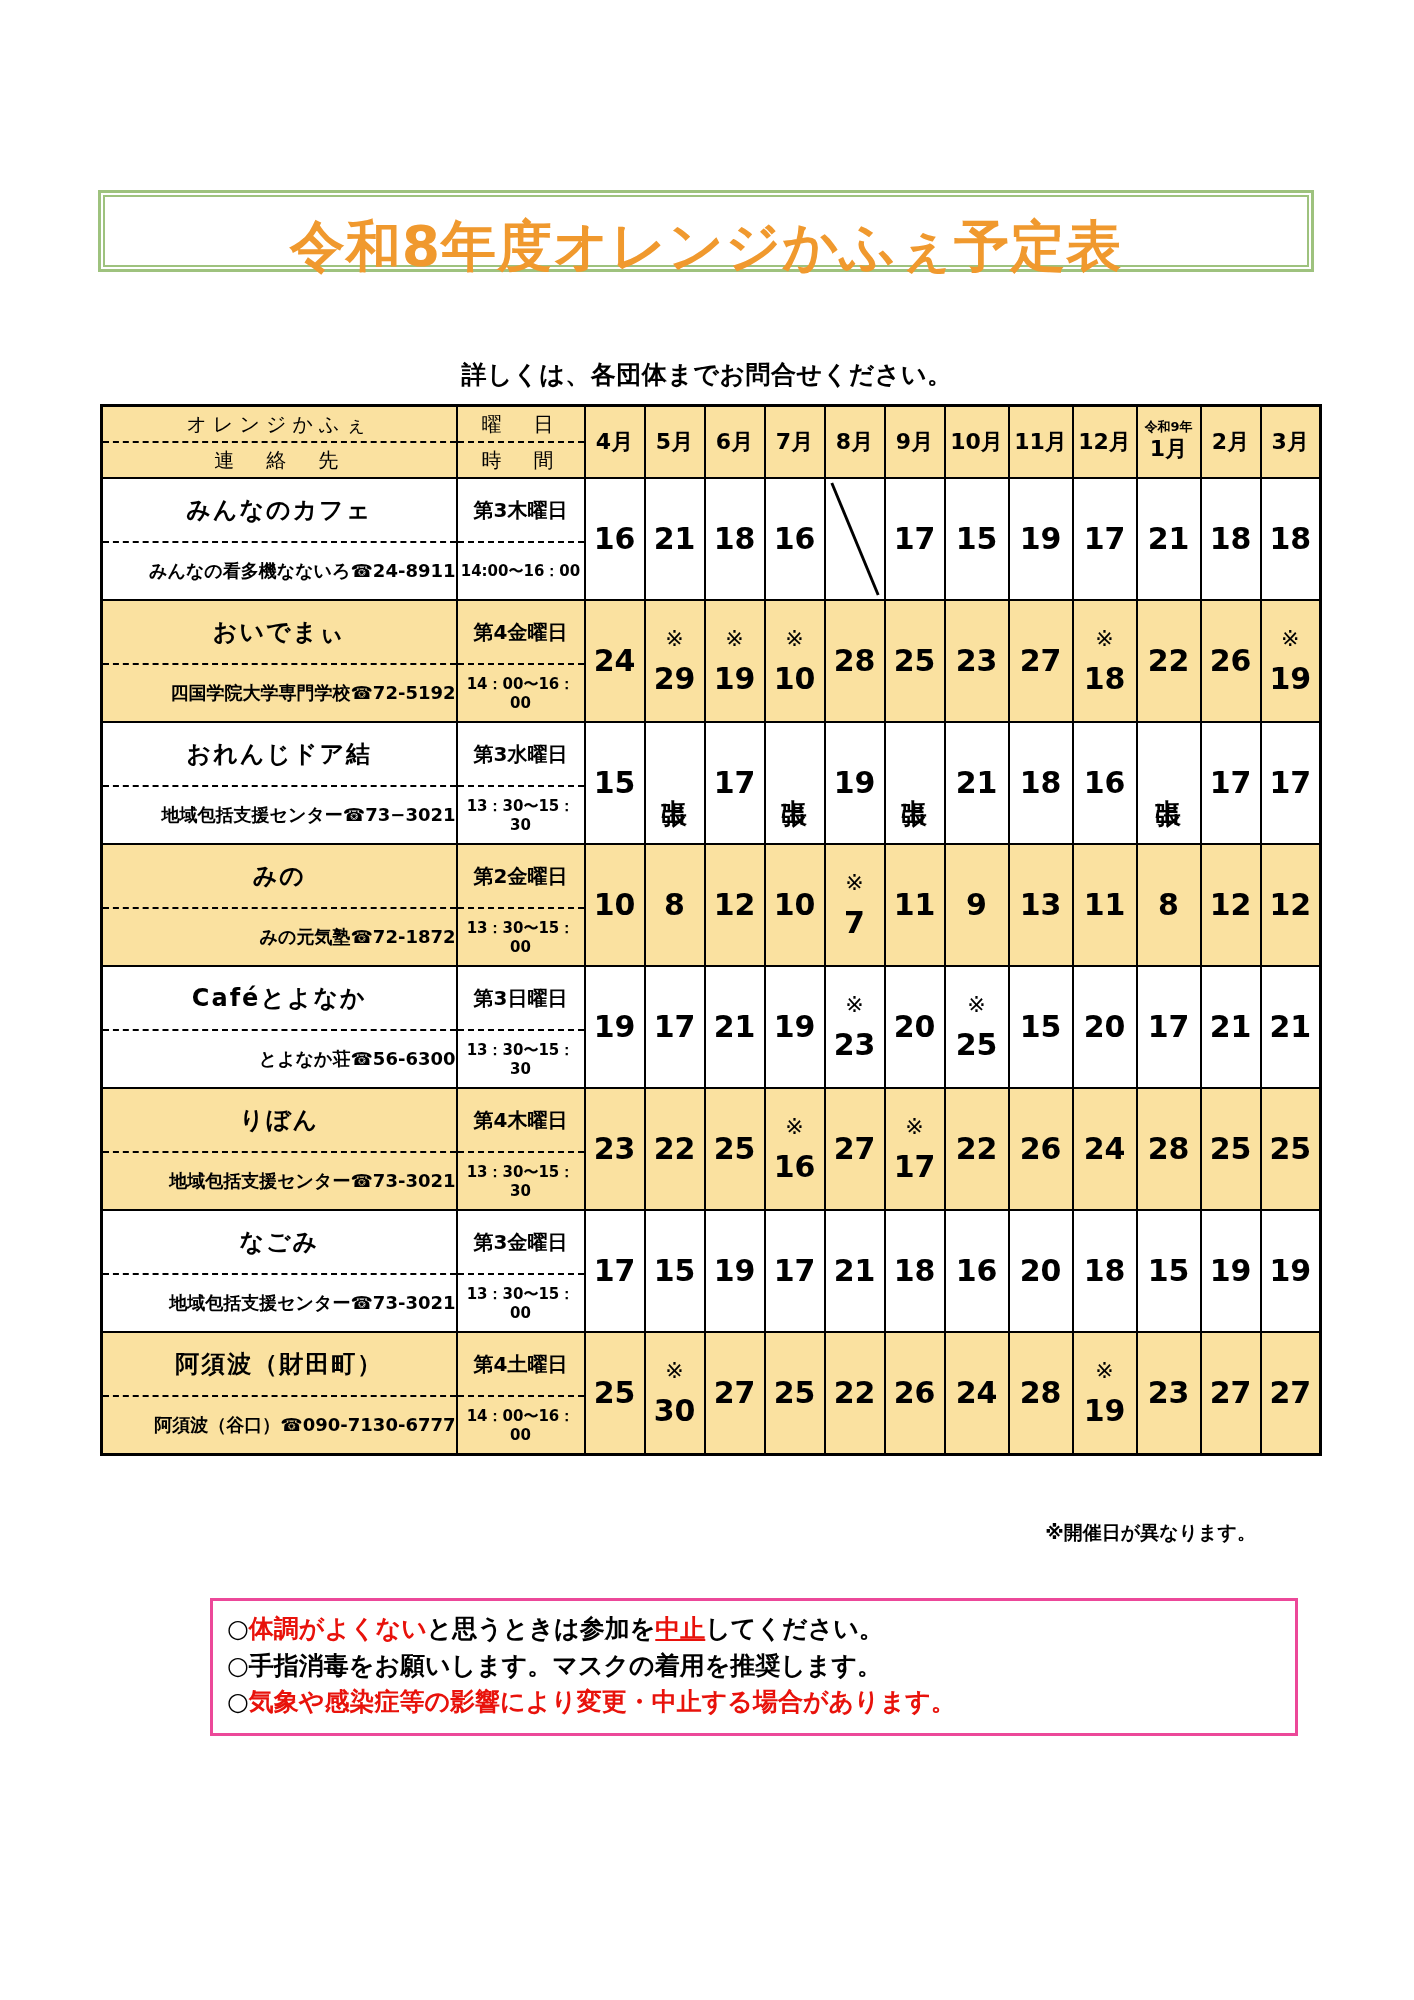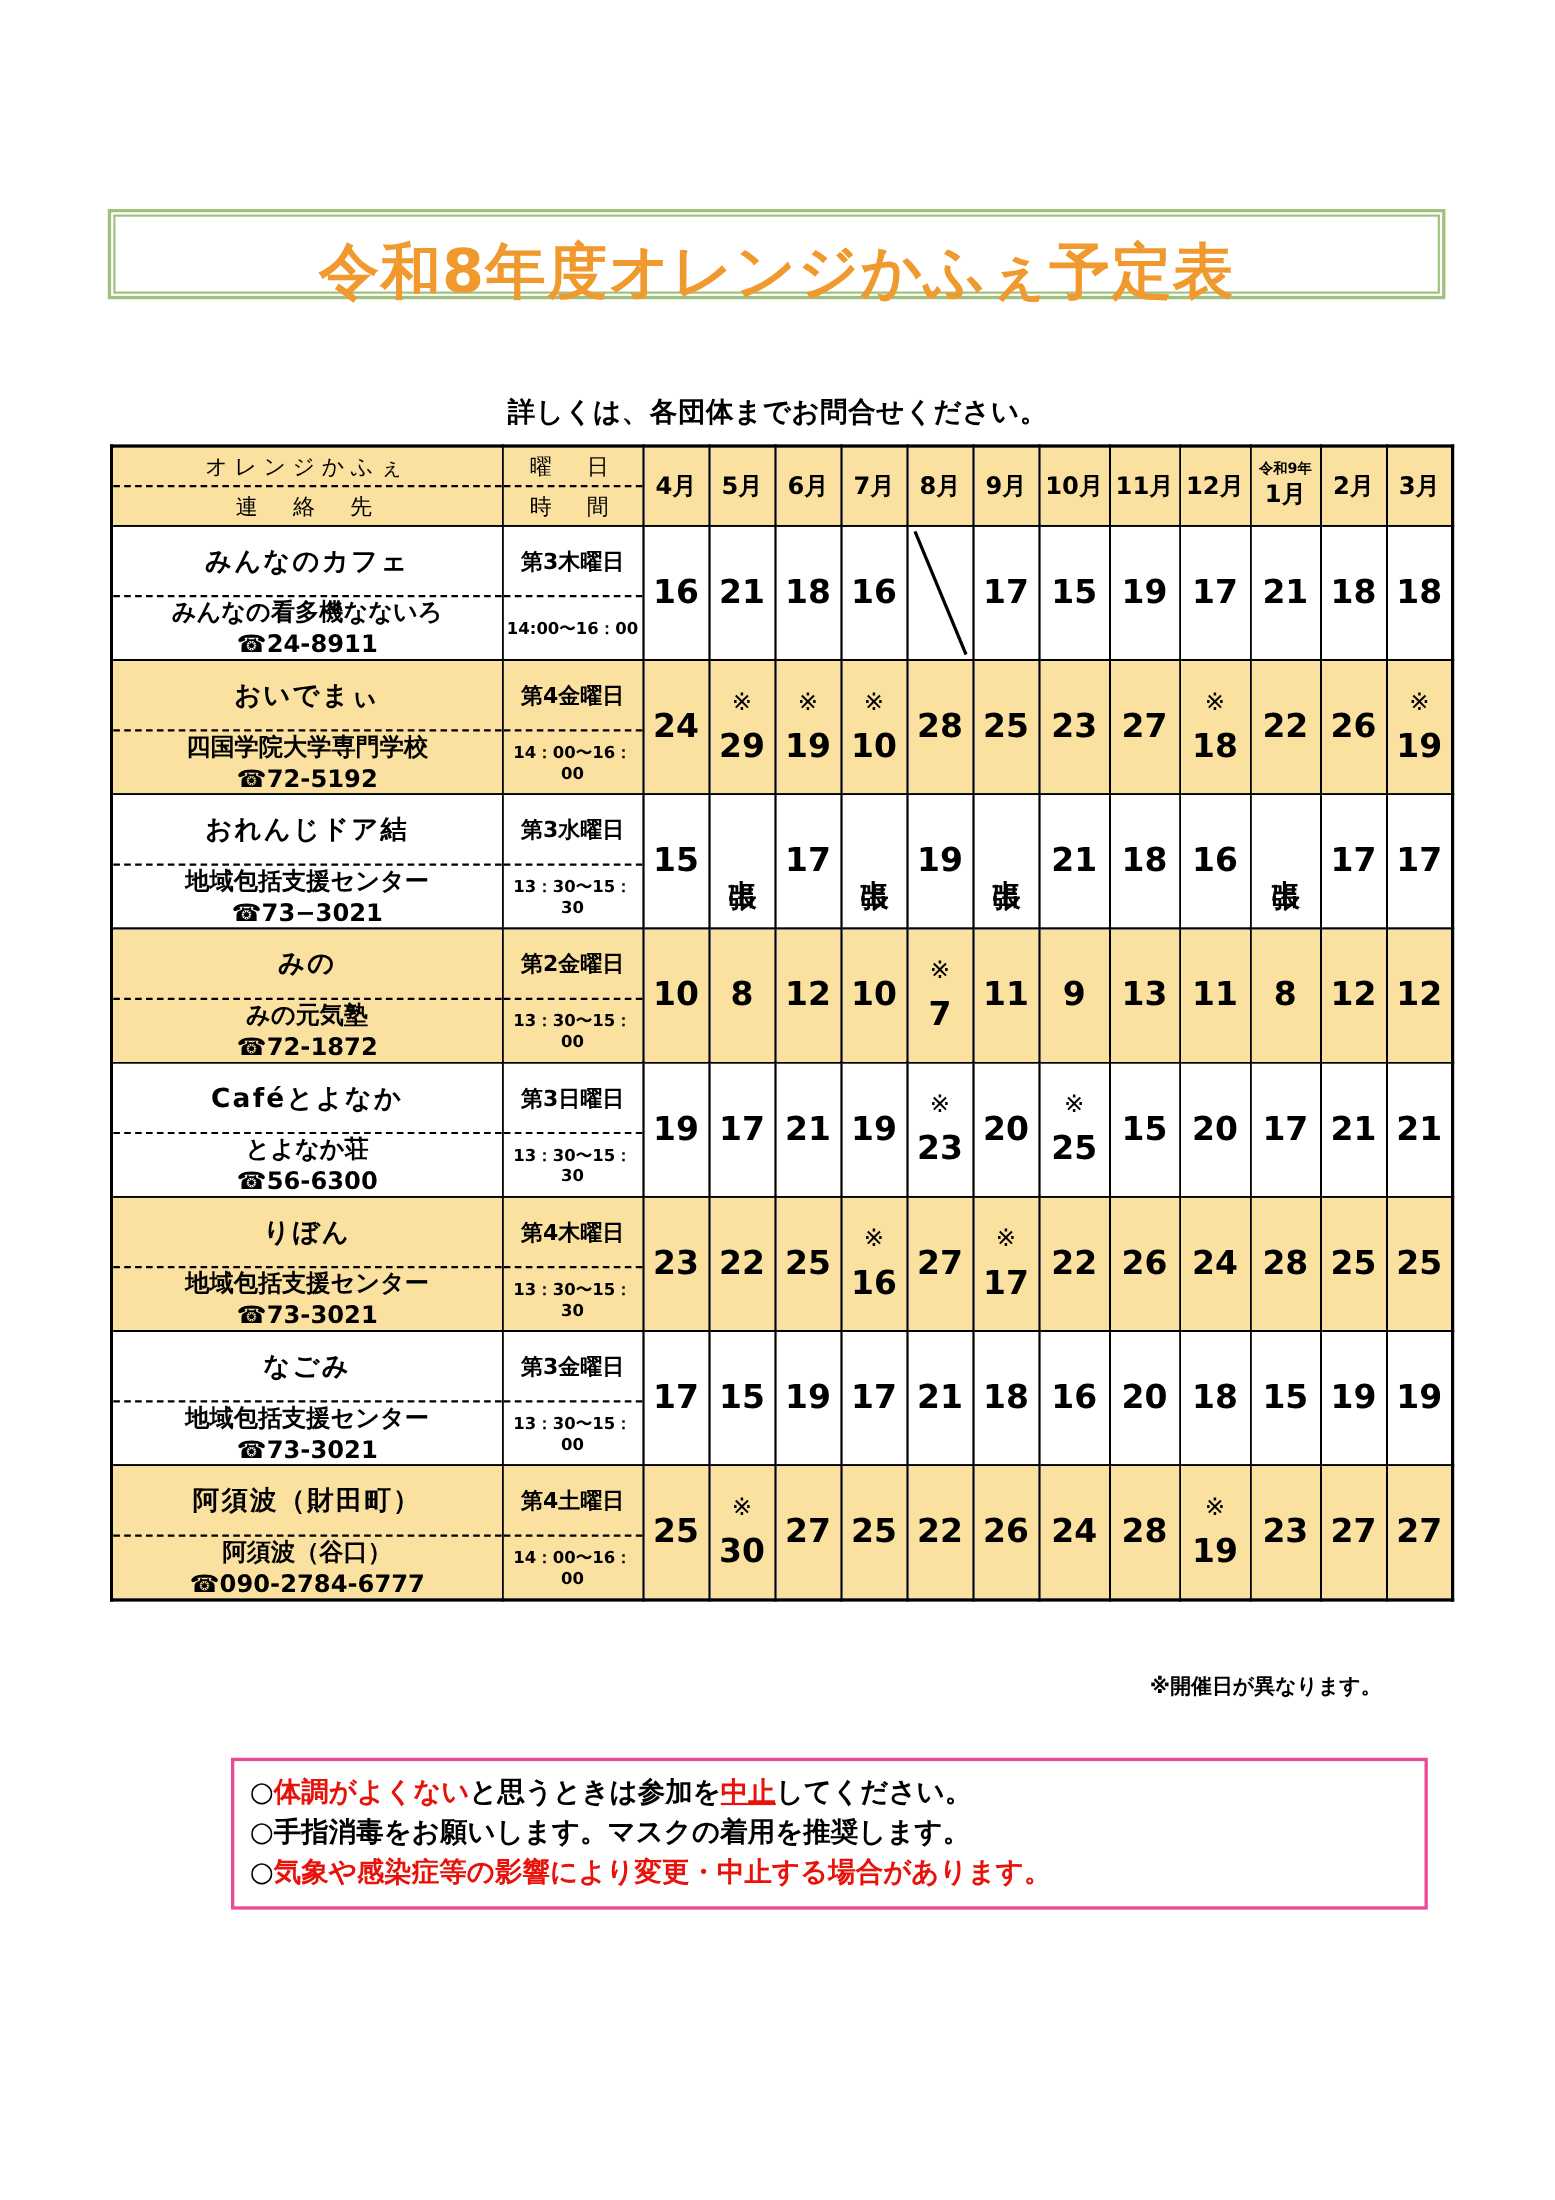--- a/index.html
+++ b/index.html
@@ -154,10 +154,10 @@
   .org-contact {
     flex: 1 1 auto;
     display: flex;
-    flex-direction: column;
+    flex-direction: row;
     align-items: center;
     justify-content: flex-end;
-    font-size: 22px;
+    font-size: 18px;
     font-weight: bold;
     line-height: 1.32;
   }

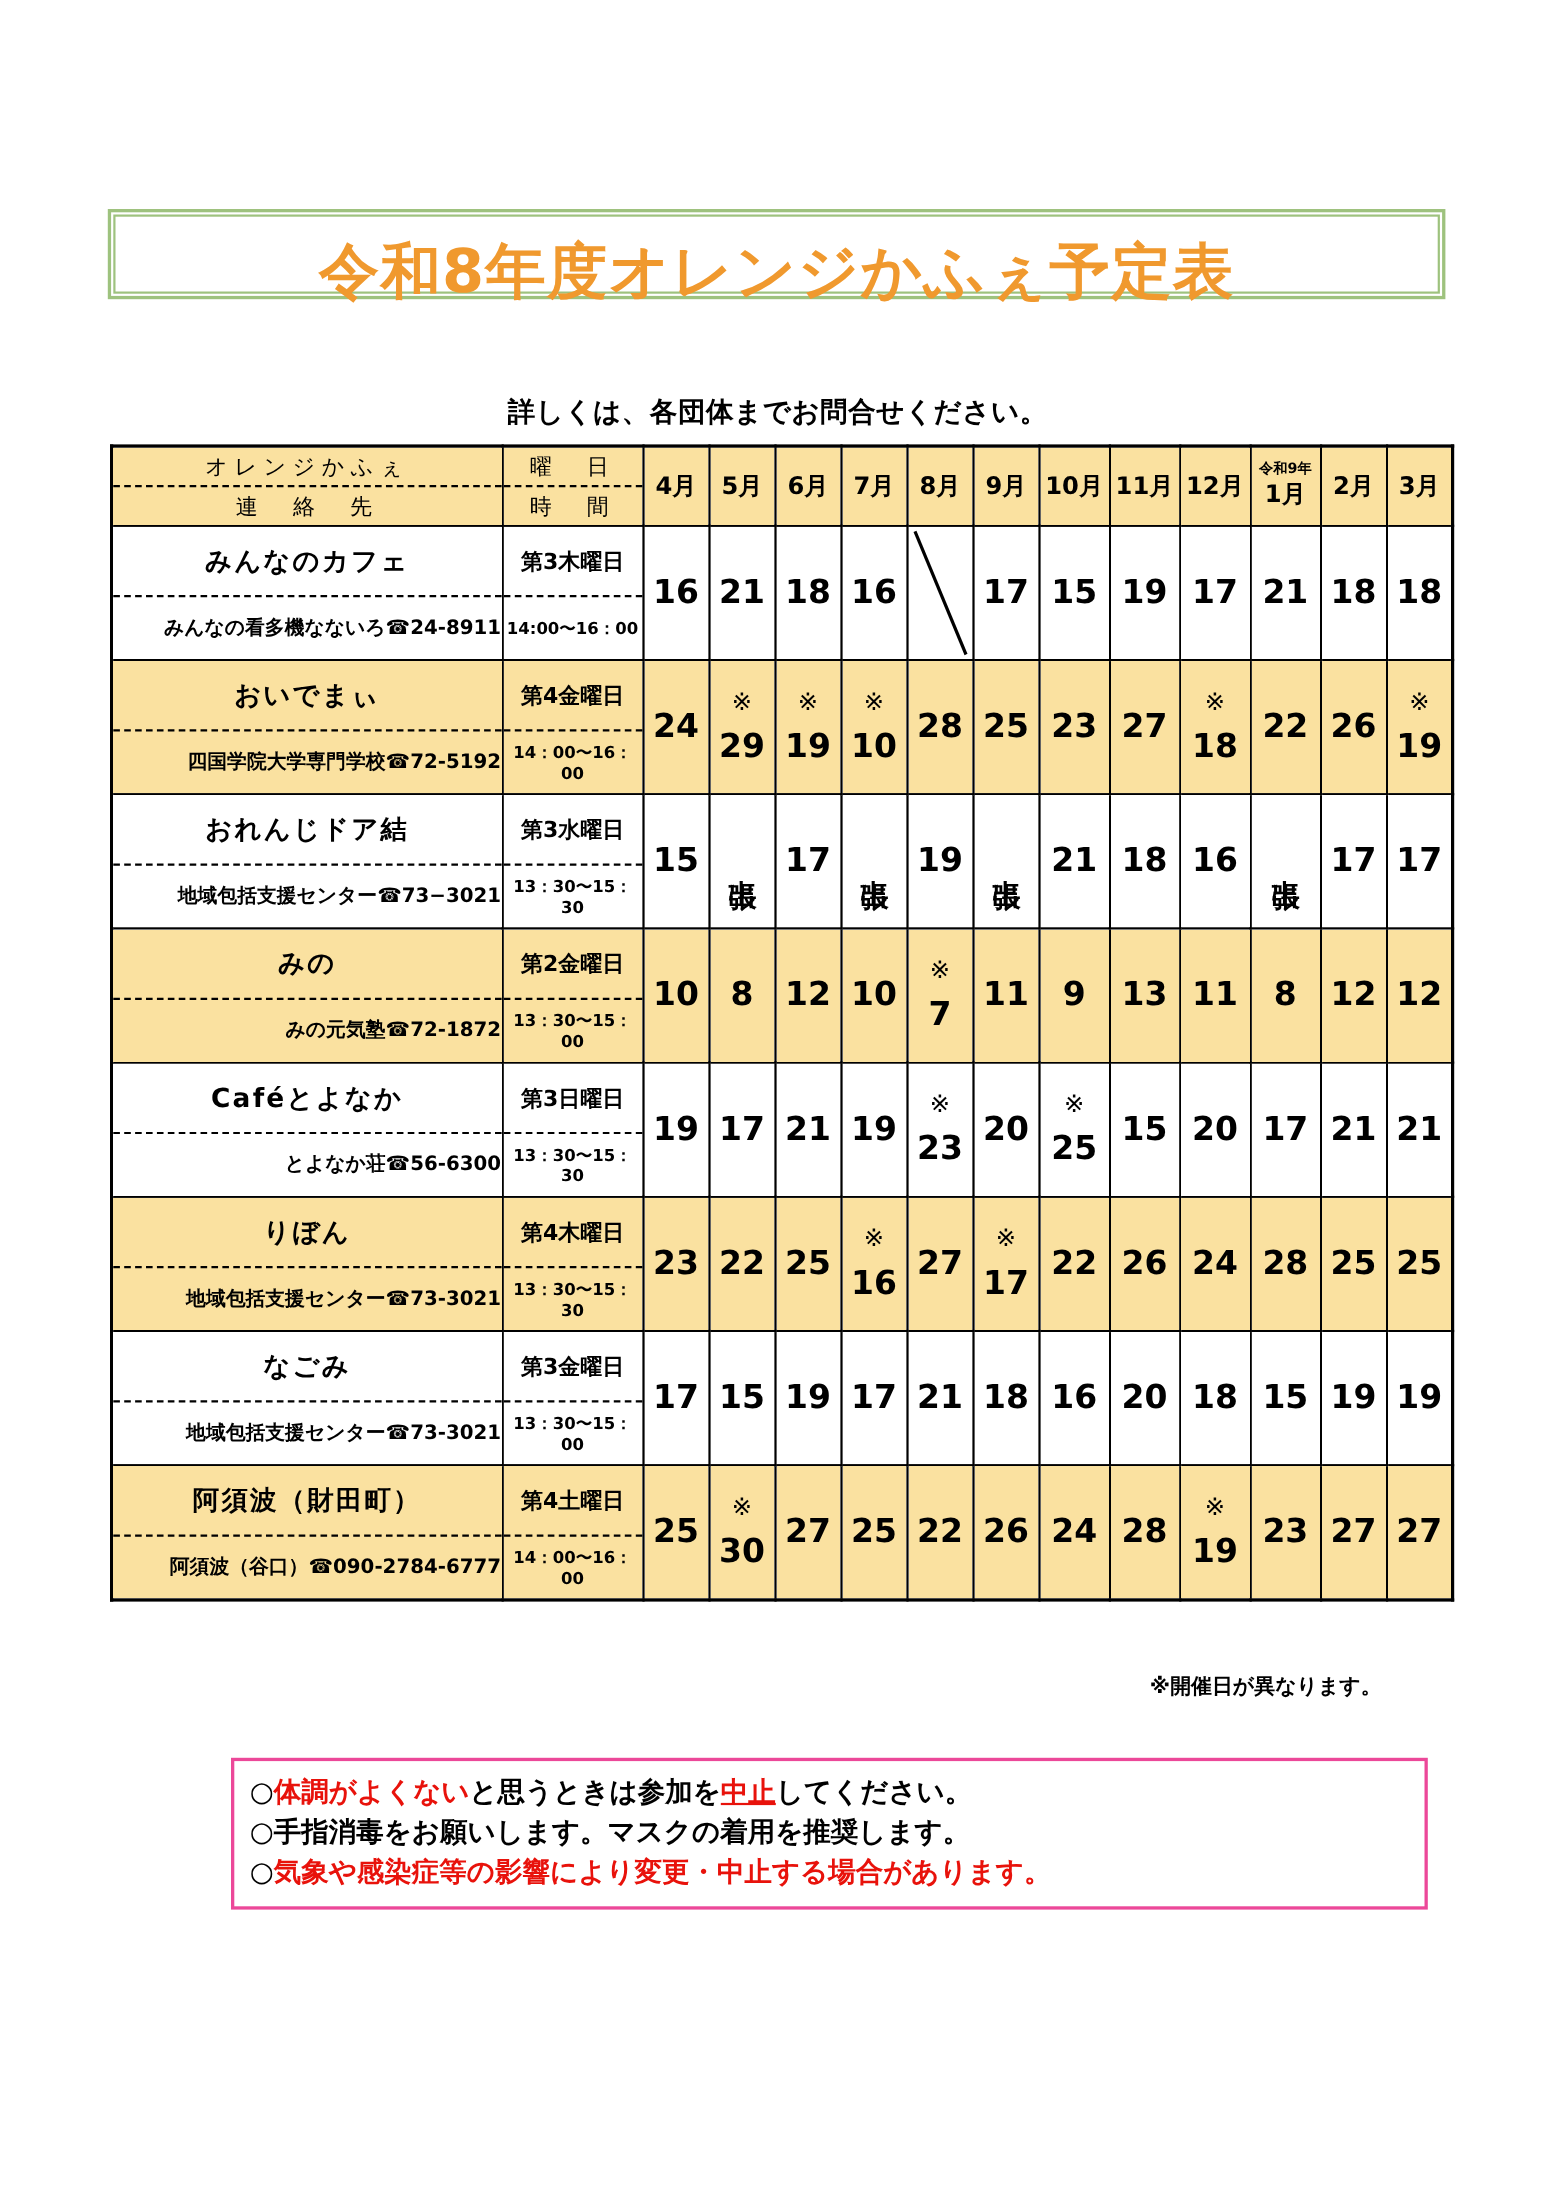--- a/index.html
+++ b/index.html
@@ -864,7 +864,7 @@
                 <div class="org-name">阿須波（財田町）</div>
                 <div class="org-contact">
                   <div>阿須波（谷口）</div>
-                  <div>☎090-2784-6777</div>
+                  <div>☎090-7130-6777</div>
                 </div>
               </div>
             </td>

